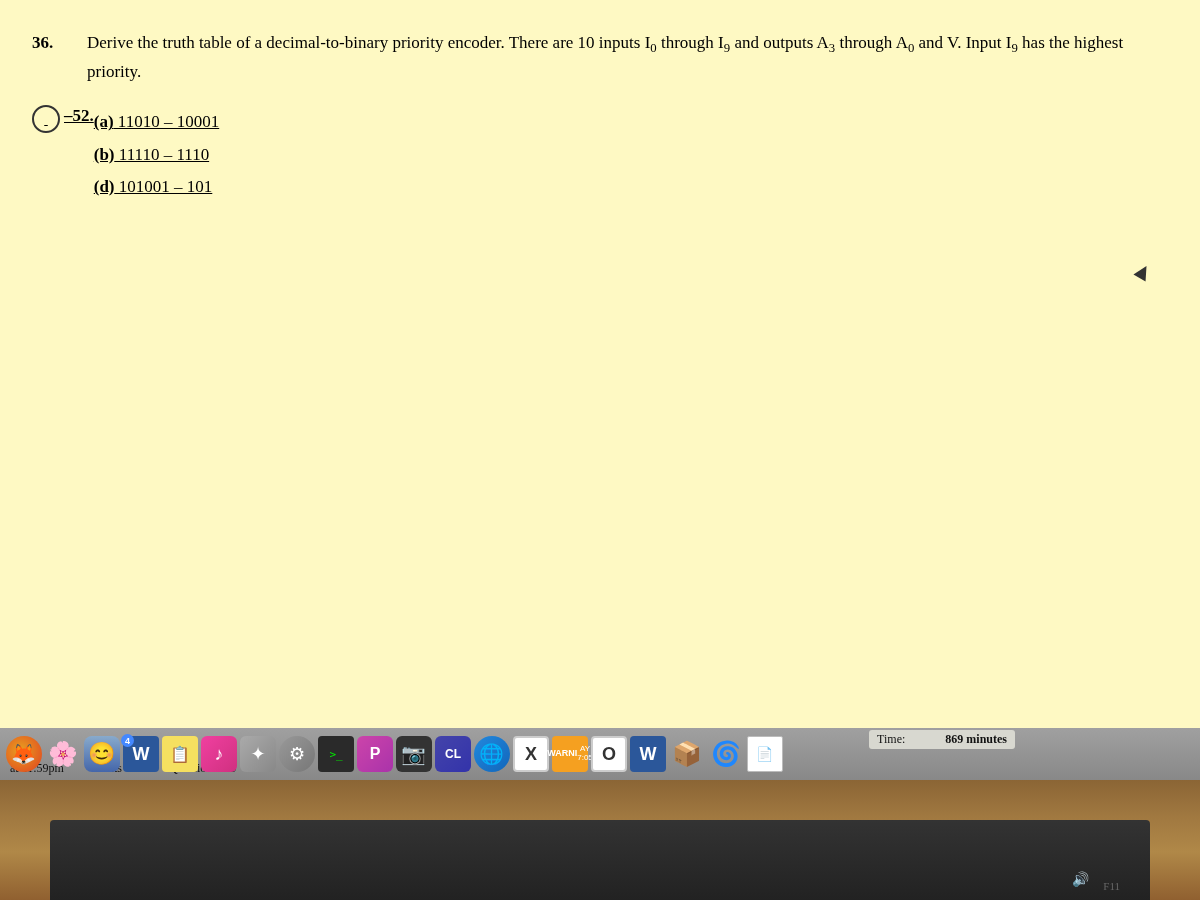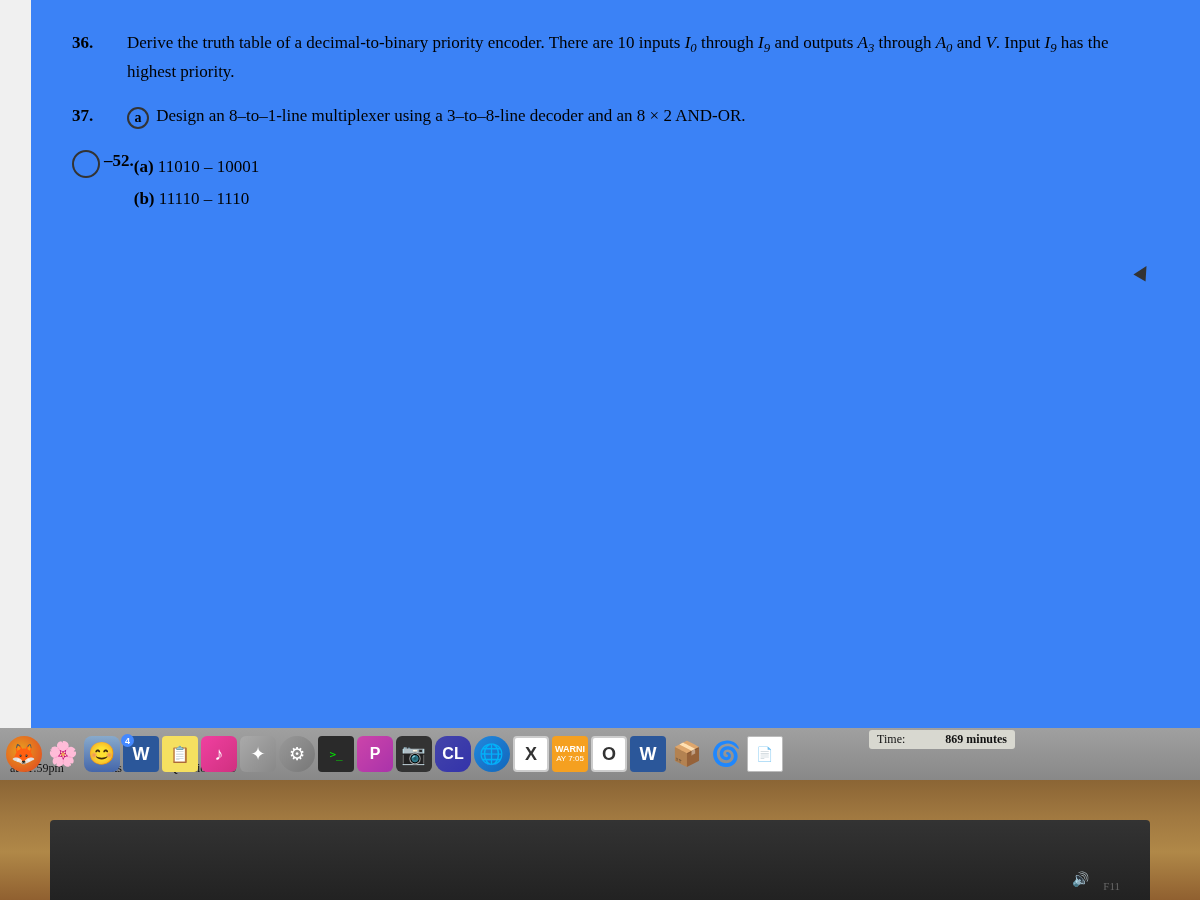--- a/index.html
+++ b/index.html
@@ -28,11 +28,10 @@
     
     .document-area {
       flex: 1;
-      background: #3b82f6;
-      padding: 30px 40px 20px 41px;
+      background: #fef9c3;
+      padding: 30px 40px 20px 32px;
       overflow: hidden;
       position: relative;
-      margin-left: 31px;
     }
 
     

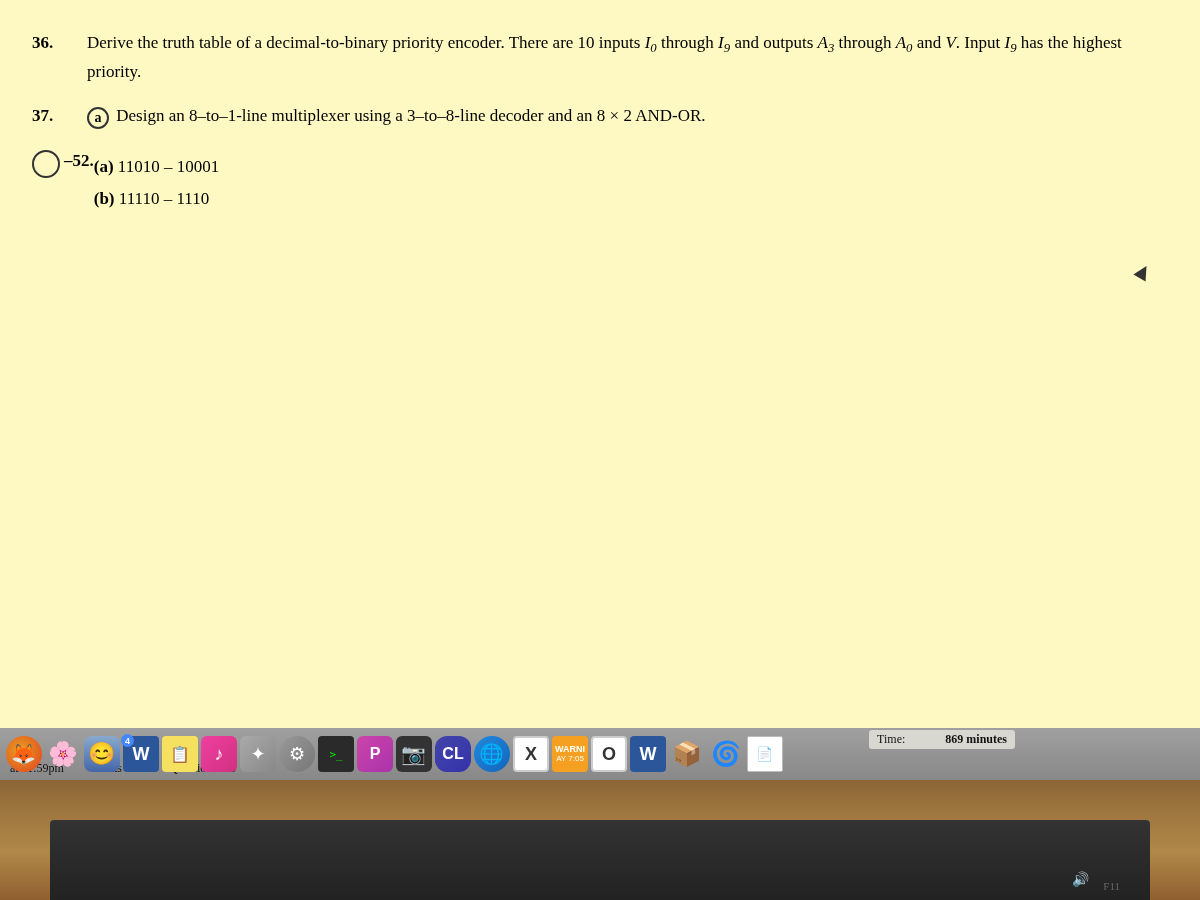--- a/index.html
+++ b/index.html
@@ -192,7 +192,7 @@
       transform: rotate(30deg);
     }
 
-    .italic { font-style: italic; }
+    .italic { }
     sub { vertical-align: sub; font-size: 0.75em; }
   </style>
 </head>

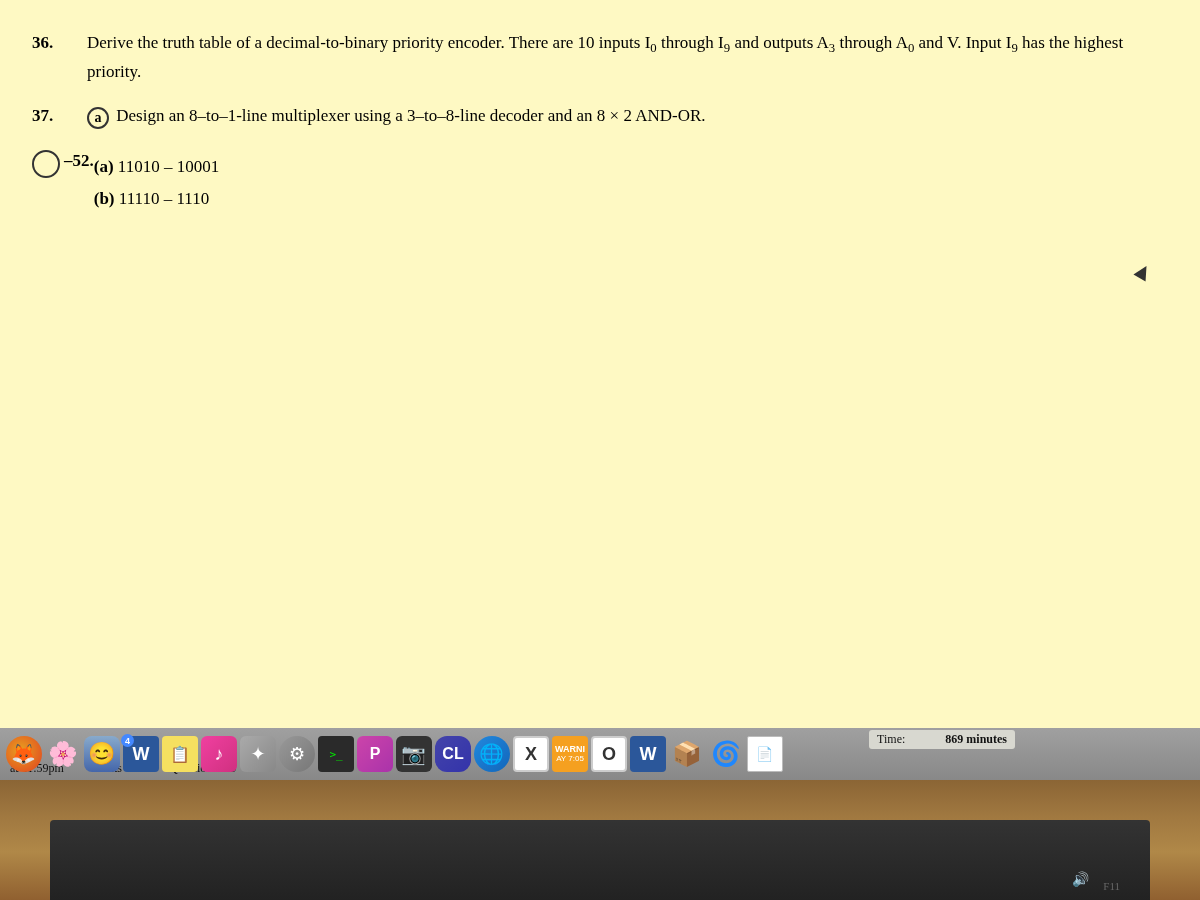--- a/index.html
+++ b/index.html
@@ -215,16 +215,6 @@
       </div>
     </div>
 
-    <div class="question-block">
-      <div class="question-number">
-        <span>37.</span>
-      </div>
-      <div class="question-text">
-        <span class="part-a-circle">a</span>
-        Design an 8–to–1-line multiplexer using a 3–to–8-line decoder and an
-        8 × 2 AND-OR.
-      </div>
-    </div>
 
     <div class="question-block" style="margin-bottom: 10px;">
       <div class="question-number" style="display:flex; align-items:flex-start; min-width: 55px;">

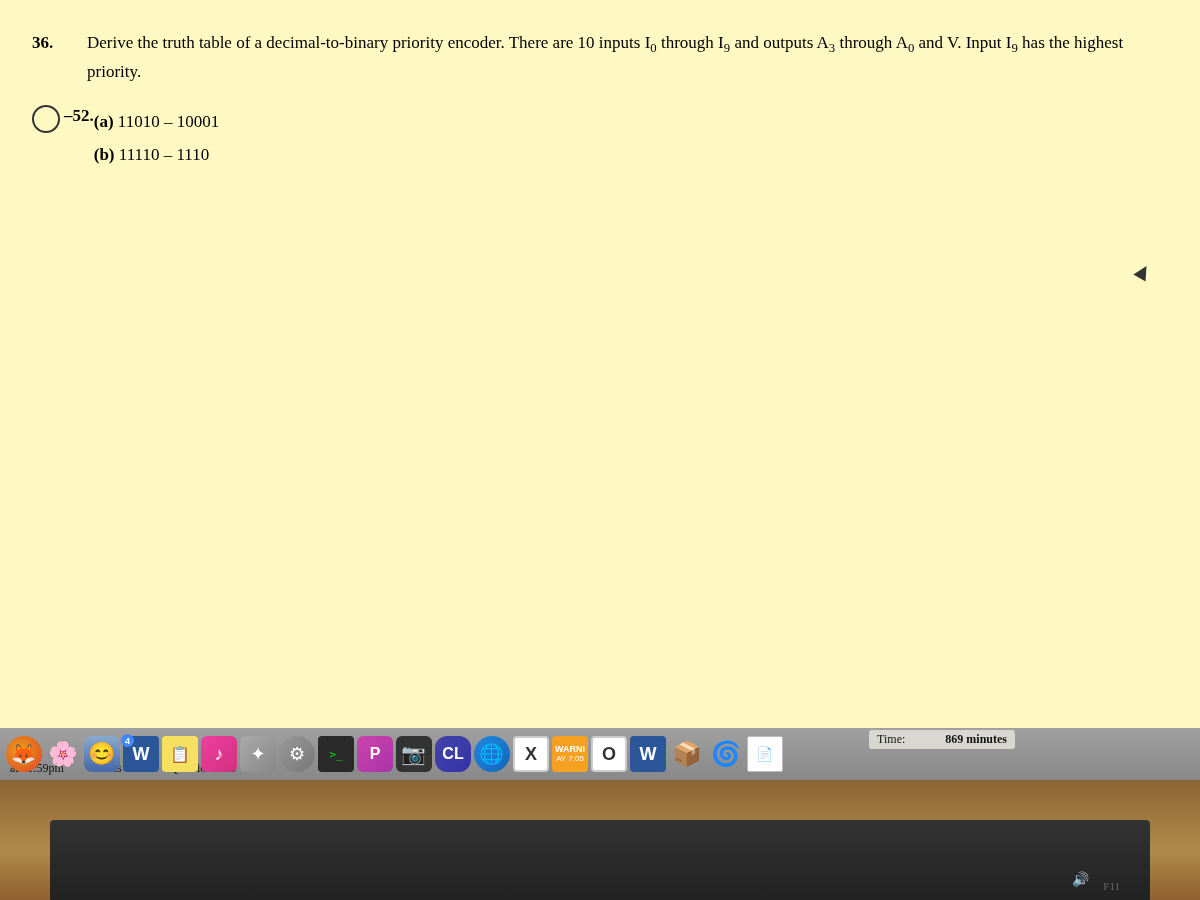--- a/index.html
+++ b/index.html
@@ -216,7 +216,7 @@
     </div>
 
 
-    <div class="question-block" style="margin-bottom: 10px;">
+    <div class="question-block" style="margin-bottom: 10px; text-decoration: underline;">
       <div class="question-number" style="display:flex; align-items:flex-start; min-width: 55px;">
         <div class="circle" style="display:inline-flex; align-items:center; justify-content:center; width:28px; height:28px; border:2px solid #333; border-radius:50%; font-size:14px; font-weight:bold; margin-right:4px; margin-top:2px; flex-shrink:0;">&nbsp;</div>
         <span style="font-size:17px;">–52.</span>

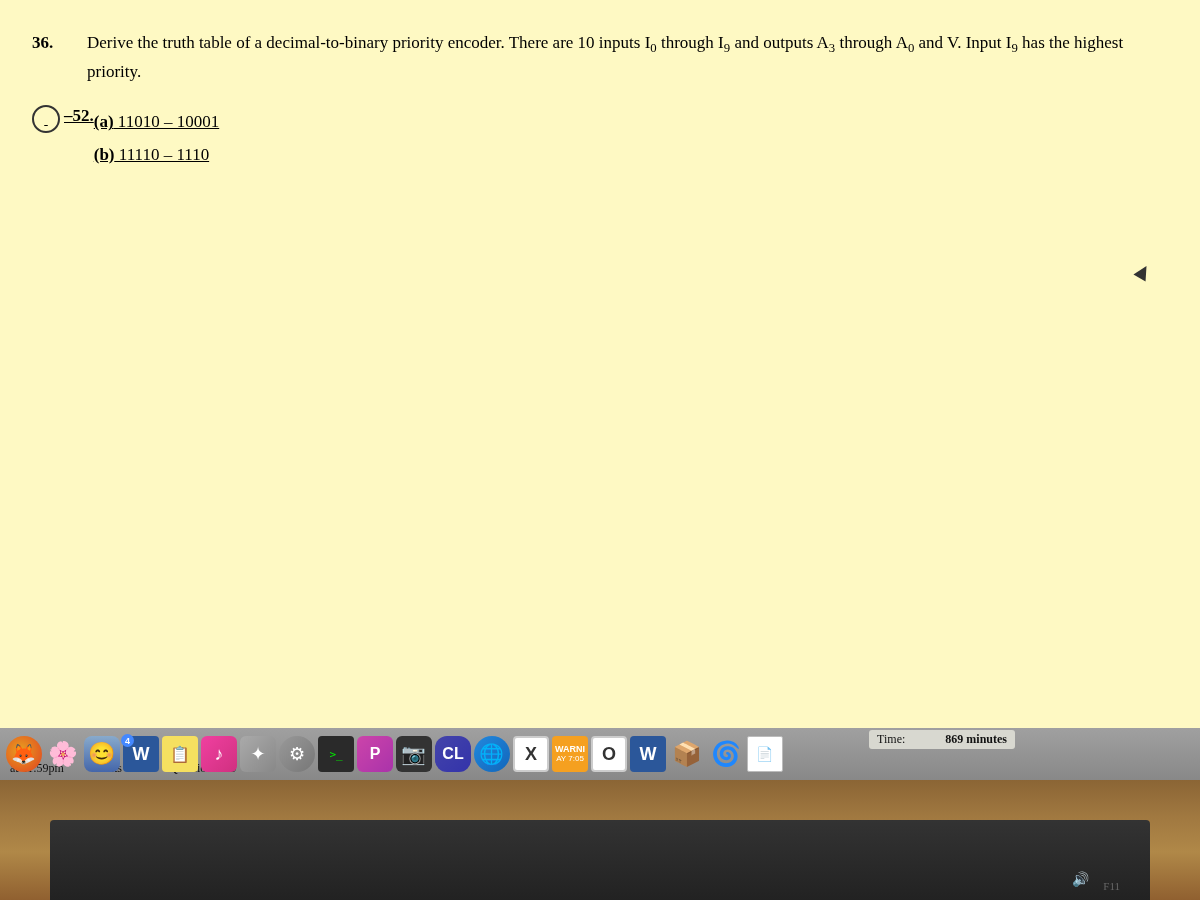--- a/index.html
+++ b/index.html
@@ -228,6 +228,9 @@
         </div>
         <div class="sub-item">
           <span class="part-label">(b)</span> 11110 – 1110
+        </div>
+        <div class="sub-item">
+          <span class="part-label">(d)</span> 101001 – 101
         </div>
       </div>
     </div>

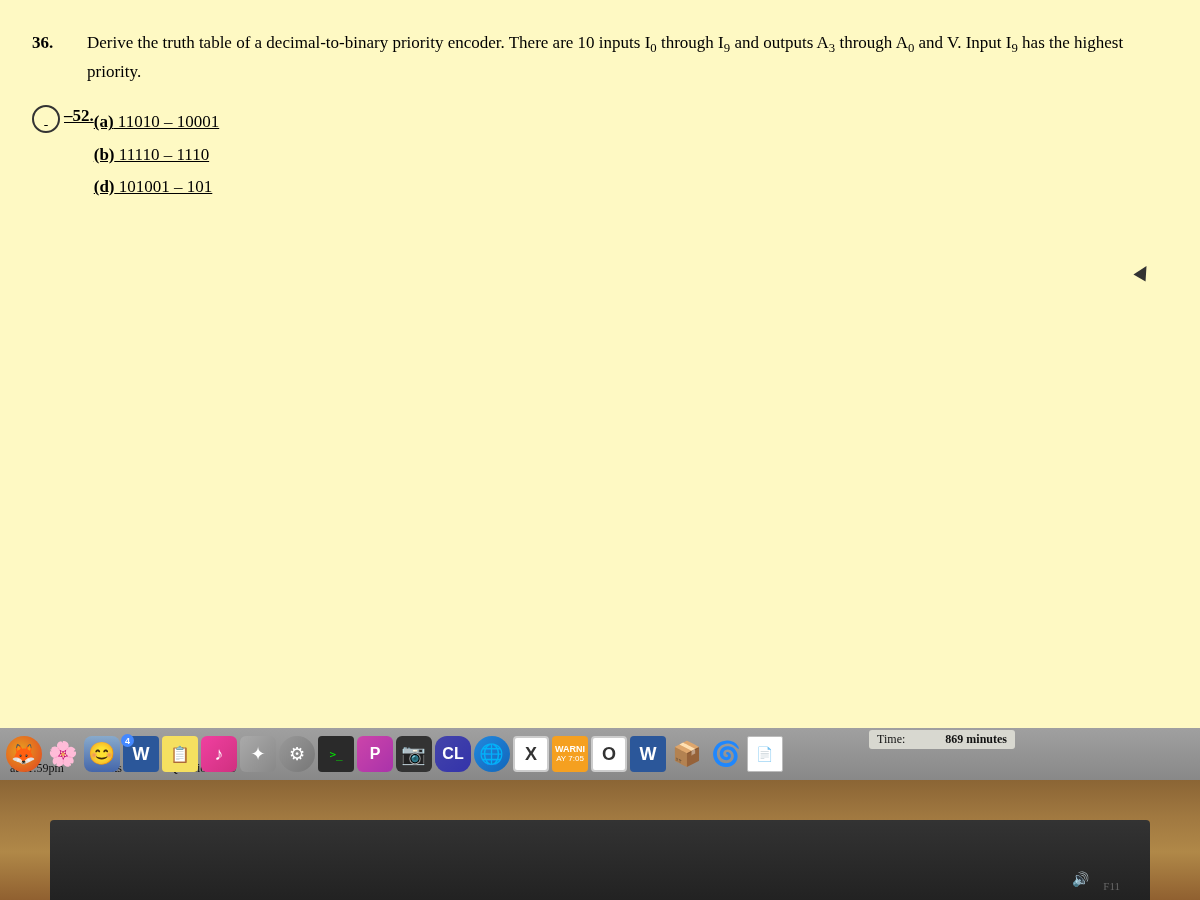--- a/index.html
+++ b/index.html
@@ -305,7 +305,7 @@
         📷
       </div>
 
-      <div class="dock-icon" style="background: linear-gradient(135deg, #4444aa, #3333aa); border-radius: 12px; color: white; font-size: 16px; font-weight: bold; font-family: Arial;">
+      <div class="dock-icon" style="background: linear-gradient(135deg, #4444aa, #3333aa); border-radius: 6px; color: white; font-size: 12px; font-weight: bold; font-family: Arial;">
         CL
       </div>
 

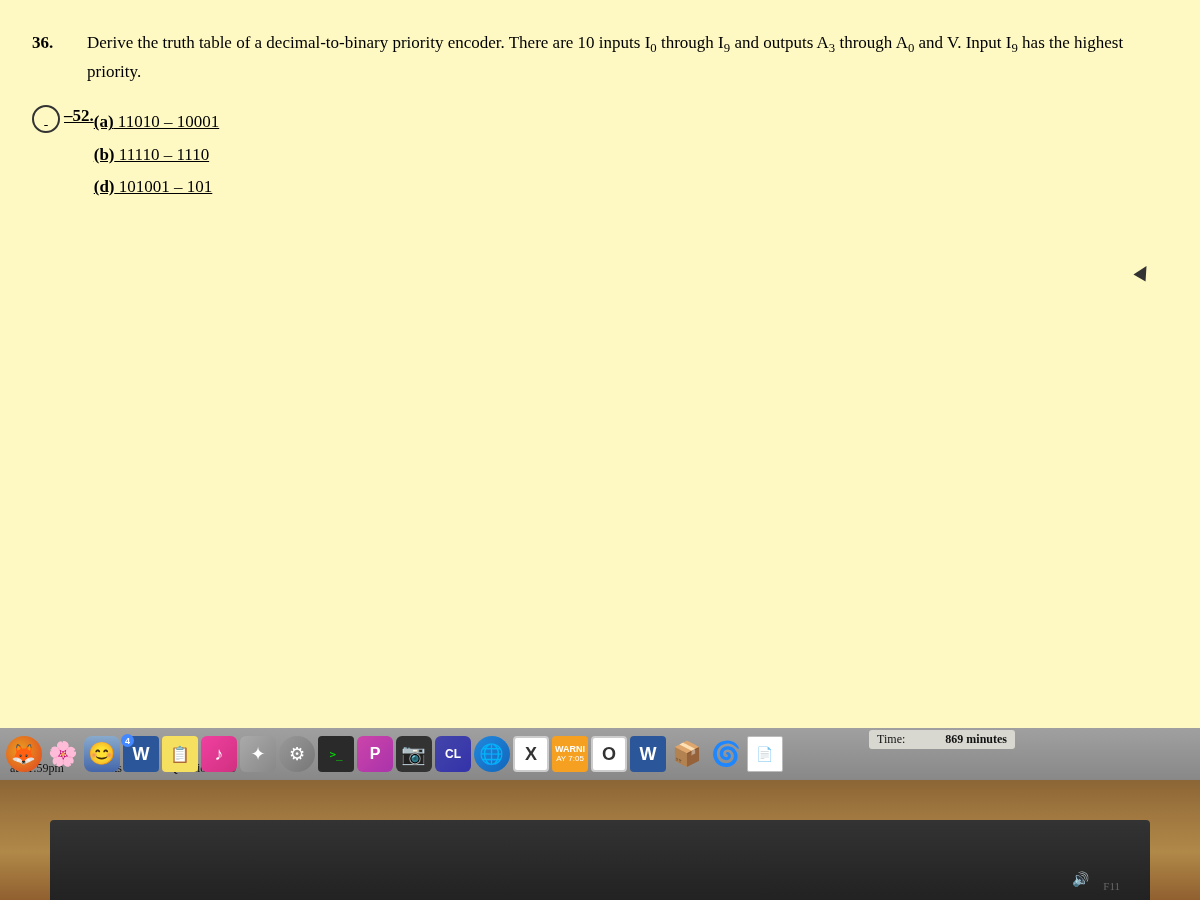--- a/index.html
+++ b/index.html
@@ -317,7 +317,7 @@
         X
       </div>
 
-      <div class="dock-icon" style="background: #f5a020; border-radius: 4px; color: white; font-size: 8px; text-align: center; line-height: 1.1; padding: 2px; display:flex; flex-direction:column; align-items:center; justify-content:center;">
+      <div class="dock-icon" style="background: #f5a020; border-radius: 4px; color: white; font-size: 8px; text-align: center; line-height: 1.1; padding: 2px; display:flex; align-items:center; justify-content:center;">
         <div style="font-weight:bold; font-family:Arial; font-size:9px;">WARNI</div>
         <div style="font-family:Arial; font-size:8px;">AY 7:05</div>
       </div>

